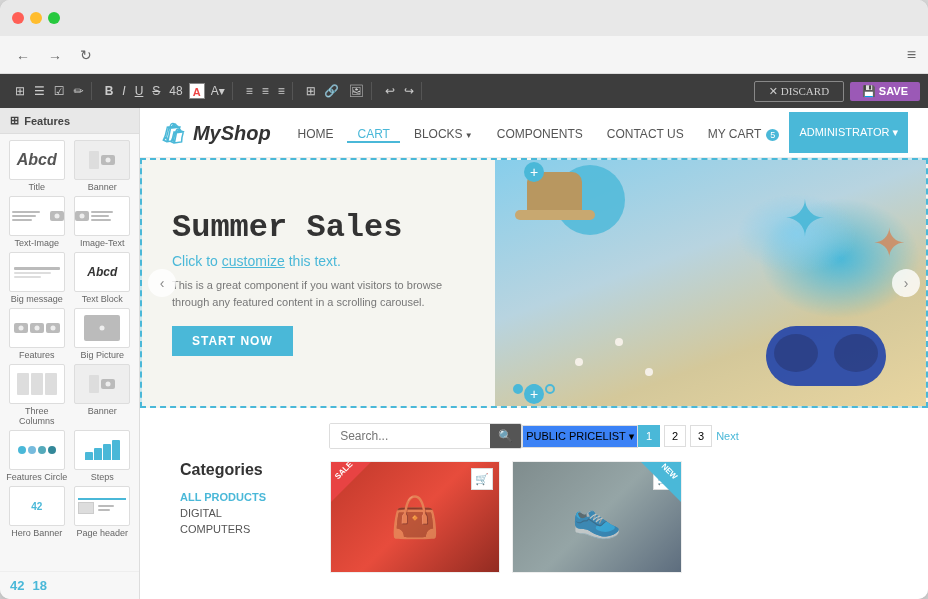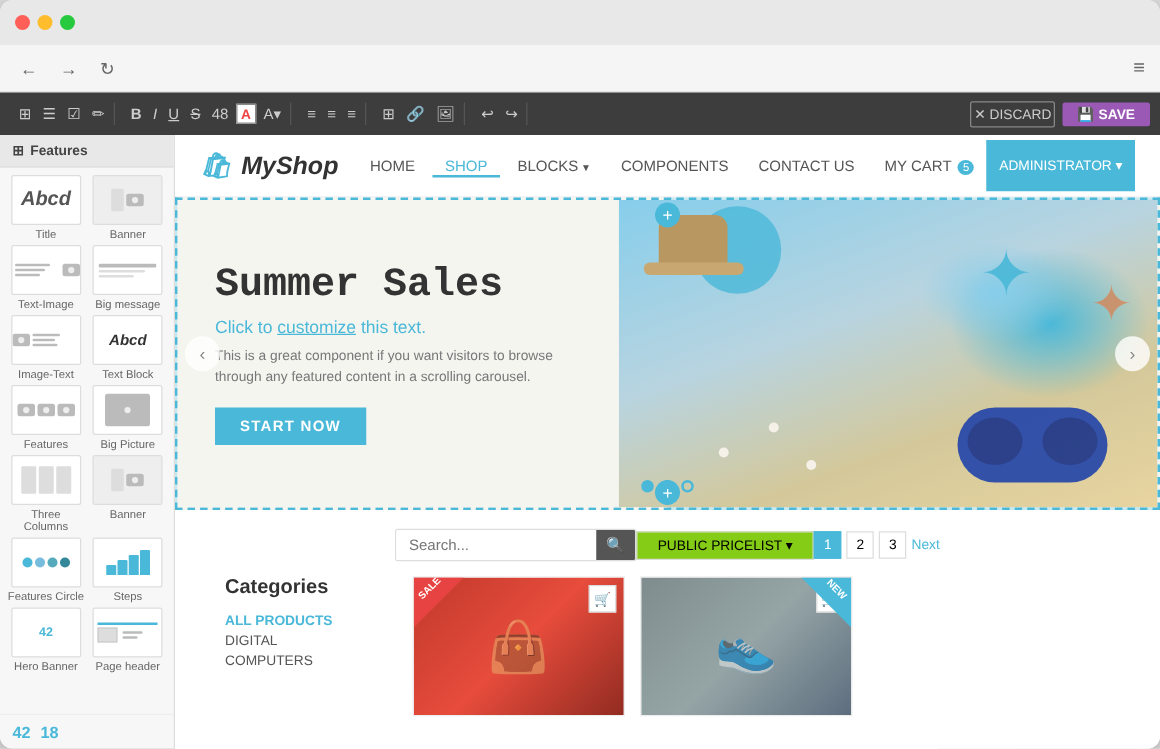--- a/index.html
+++ b/index.html
@@ -103,10 +103,11 @@
       background: none;
       border: 1px solid #888;
       color: #ccc;
-      padding: 3px 2px;
+      padding: 3px 14px;
       font-size: 11px;
       cursor: pointer;
       border-radius: 2px;
+      font-family: Liberation Serif, serif;
     }
     .btn-save {
       background: #9b59b6;

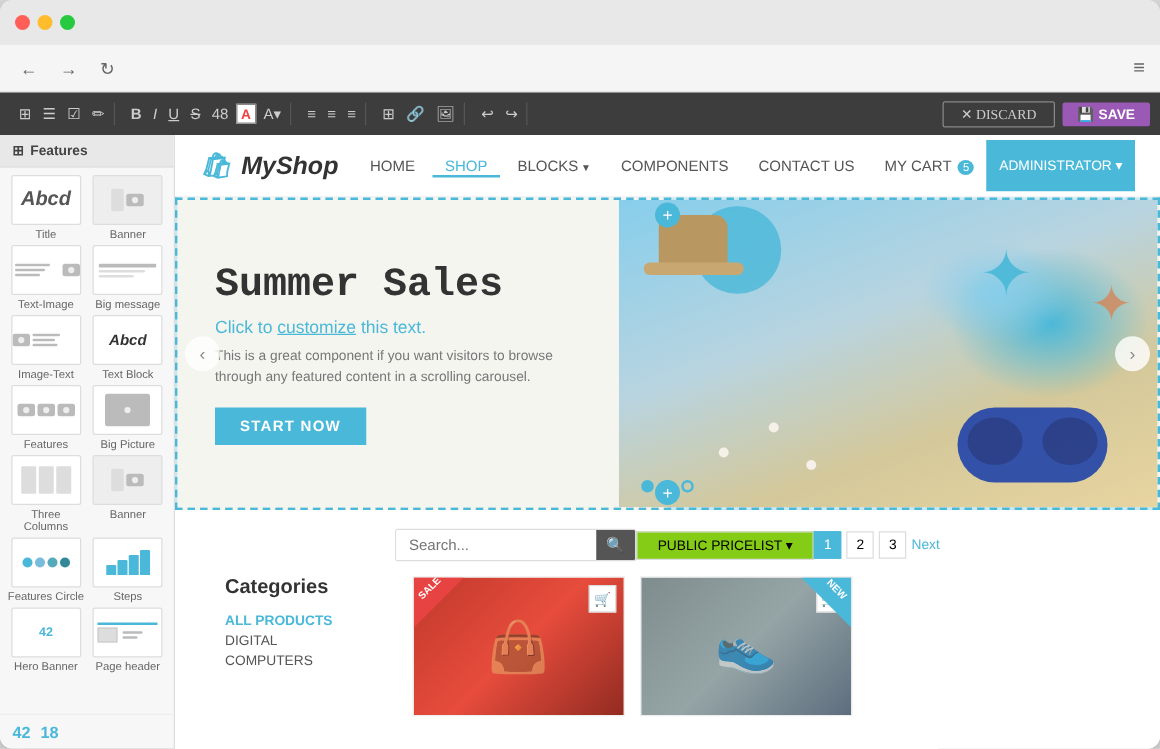--- a/index.html
+++ b/index.html
@@ -968,7 +968,7 @@
         </div>
         <ul class="site-menu">
           <li><a href="#" class="">HOME</a></li>
-          <li><a href="#" class="active">SHOP</a></li>
+          <li><a href="#" class="active">CART</a></li>
           <li><a href="#" class="has-arrow">BLOCKS</a></li>
           <li><a href="#">COMPONENTS</a></li>
           <li><a href="#">CONTACT US</a></li>

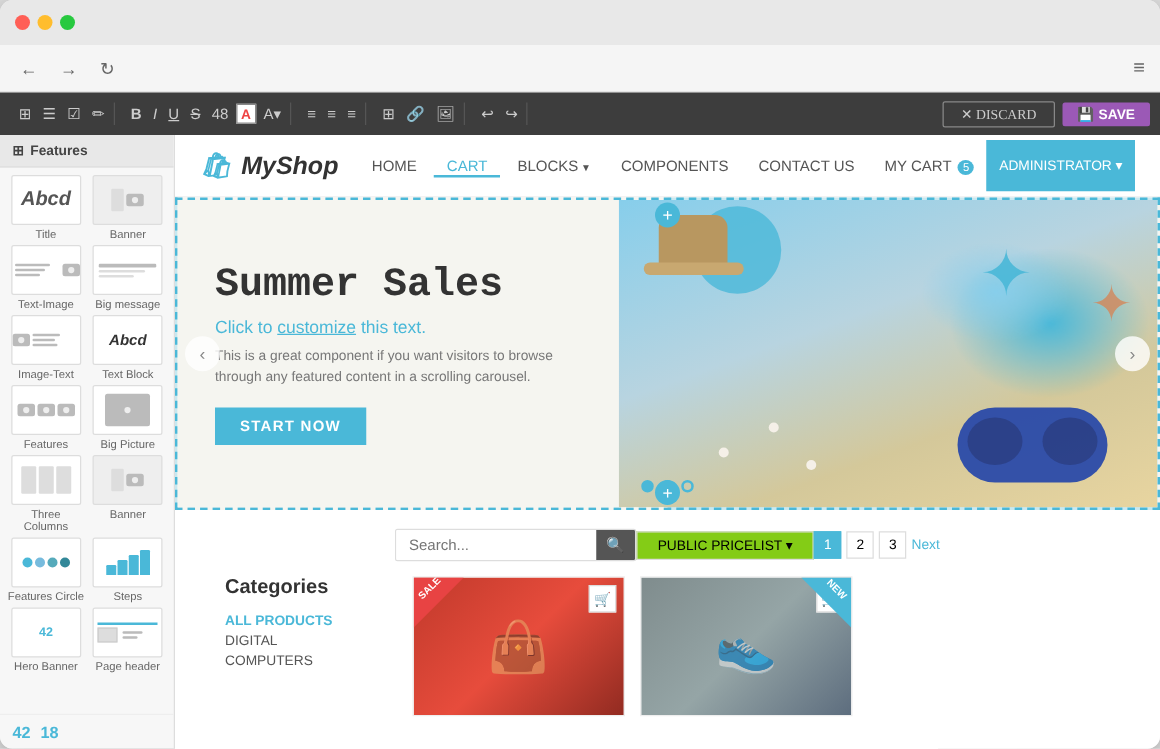--- a/index.html
+++ b/index.html
@@ -836,17 +836,6 @@
 
         <div class="sidebar-item">
           <div class="si-preview">
-            <div style="padding:4px;width:100%;">
-              <div style="height:3px;background:#bbb;border-radius:1px;margin-bottom:2px;"></div>
-              <div style="height:2px;background:#ddd;border-radius:1px;margin-bottom:2px;width:80%;"></div>
-              <div style="height:2px;background:#ddd;border-radius:1px;width:60%;"></div>
-            </div>
-          </div>
-          <div class="si-label">Big message</div>
-        </div>
-
-        <div class="sidebar-item">
-          <div class="si-preview">
             <div class="mini-camera" style="flex-shrink:0;"></div>
             <div class="mini-text-lines" style="flex:1;">
               <div class="mini-line" style="width:22px;"></div>
@@ -855,6 +844,17 @@
             </div>
           </div>
           <div class="si-label">Image-Text</div>
+        </div>
+
+        <div class="sidebar-item">
+          <div class="si-preview">
+            <div style="padding:4px;width:100%;">
+              <div style="height:3px;background:#bbb;border-radius:1px;margin-bottom:2px;"></div>
+              <div style="height:2px;background:#ddd;border-radius:1px;margin-bottom:2px;width:80%;"></div>
+              <div style="height:2px;background:#ddd;border-radius:1px;width:60%;"></div>
+            </div>
+          </div>
+          <div class="si-label">Big message</div>
         </div>
 
         <div class="sidebar-item">

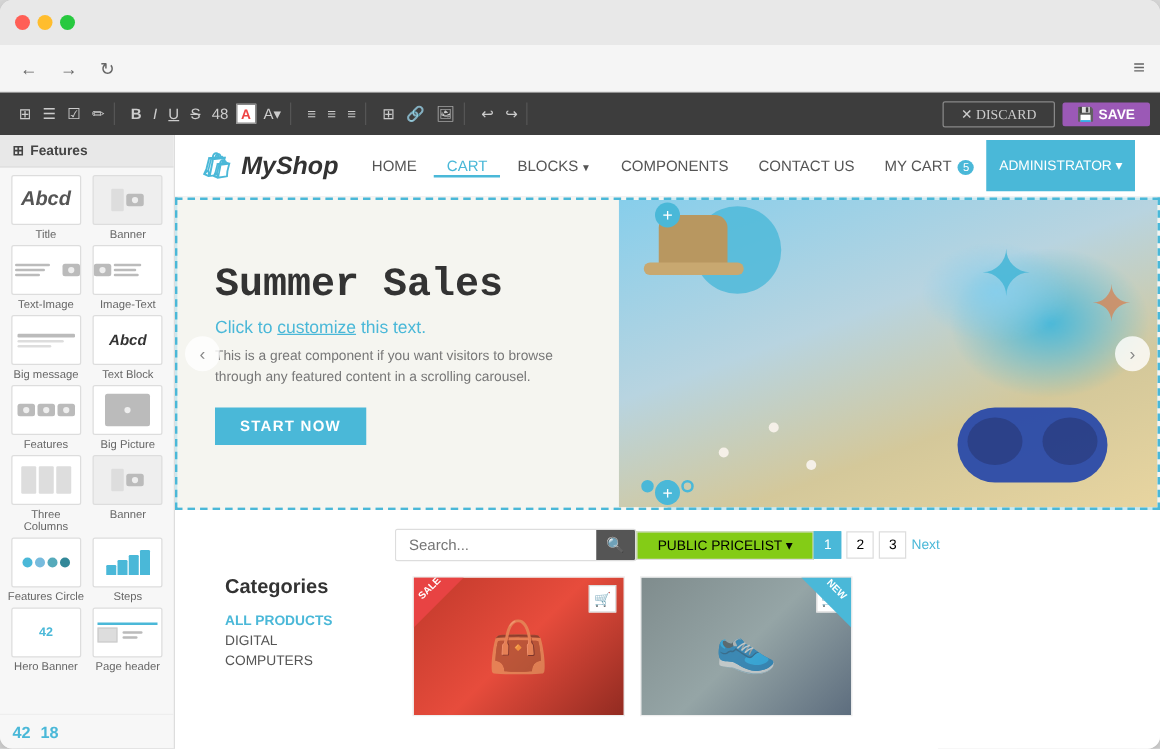--- a/index.html
+++ b/index.html
@@ -583,9 +583,9 @@
       font-size: 12px;
     }
     .pricelist-select {
-      background: #84cc16;
+      background: #3b82f6;
       border: 1px solid #ddd;
-      padding: 4px 16px;
+      padding: 4px 3px;
       font-size: 11px;
       cursor: pointer;
     }

